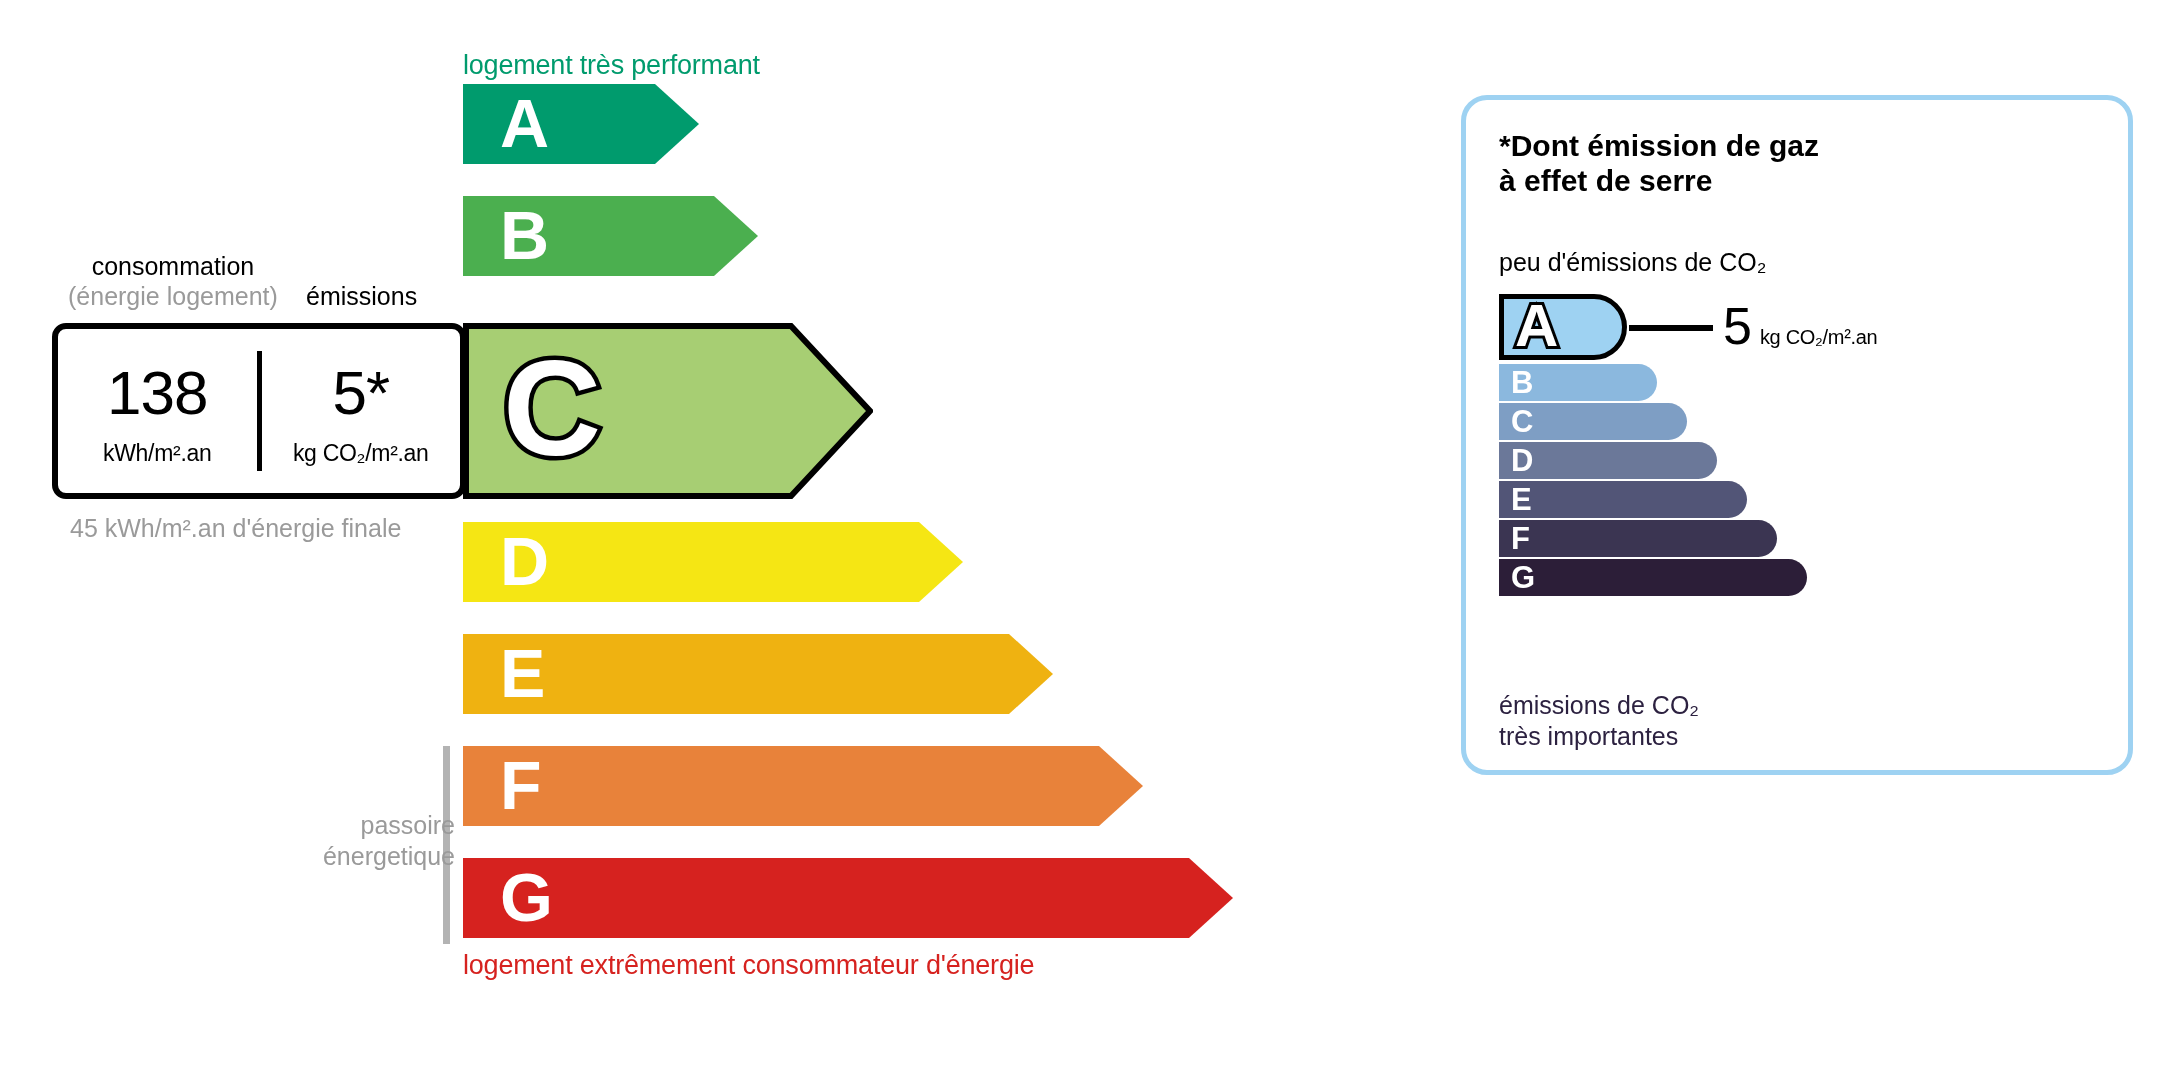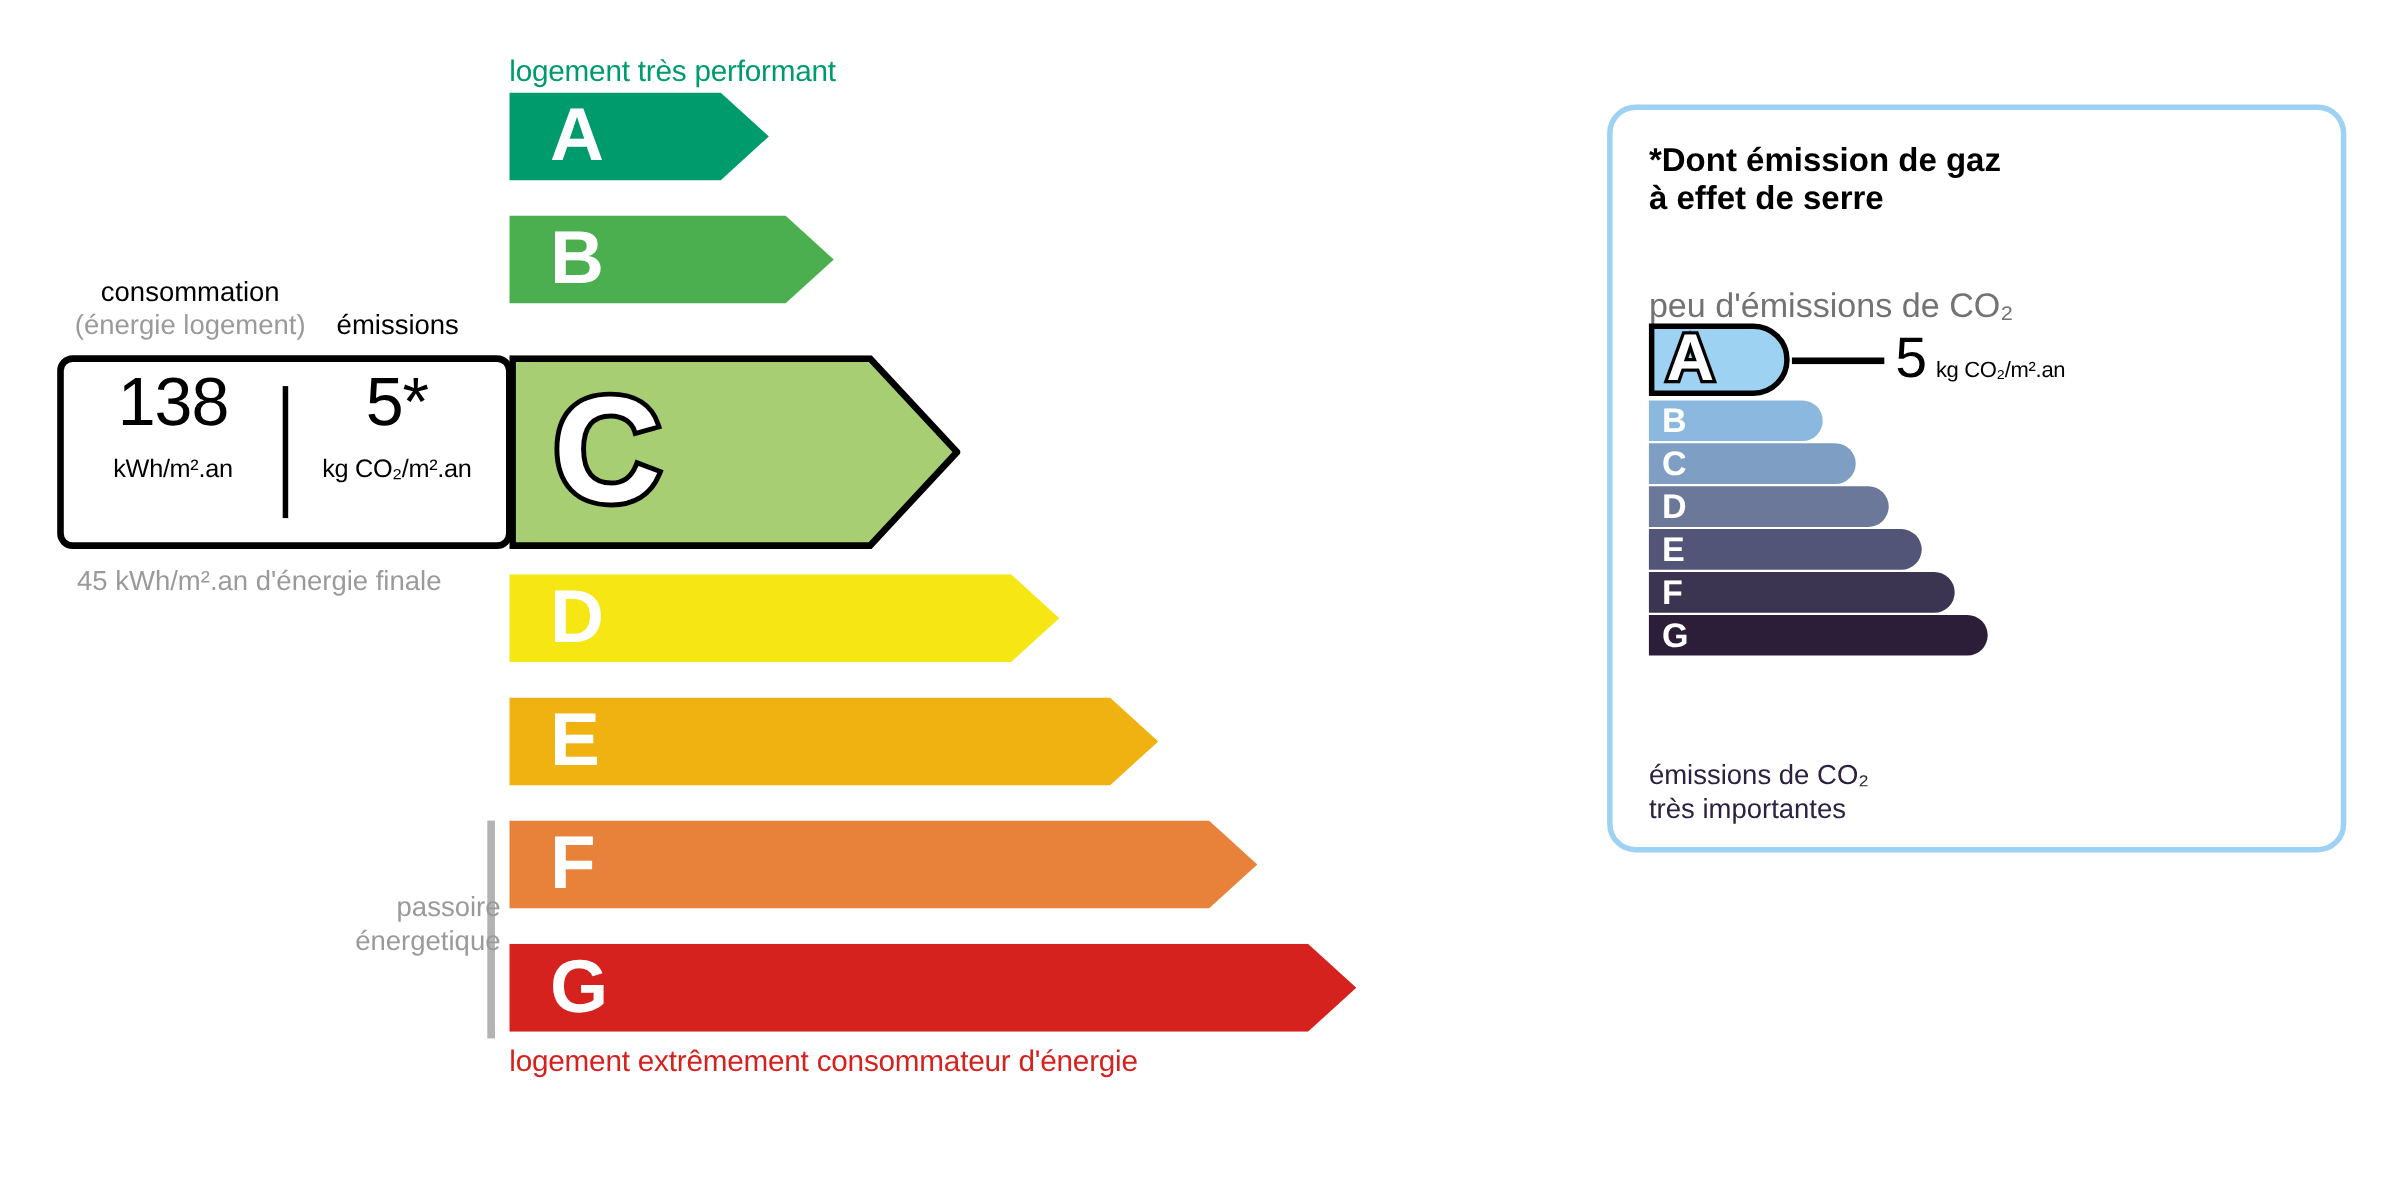--- a/index.html
+++ b/index.html
@@ -202,9 +202,9 @@
   #co2-top-caption {
     position: absolute;
     left: 33px;
-    top: 160px;
-    font-size: 31px;
-    color: #737373;
+    top: 148px;
+    font-size: 25px;
+    color: #000000;
     white-space: nowrap;
   }
   #co2-bars {

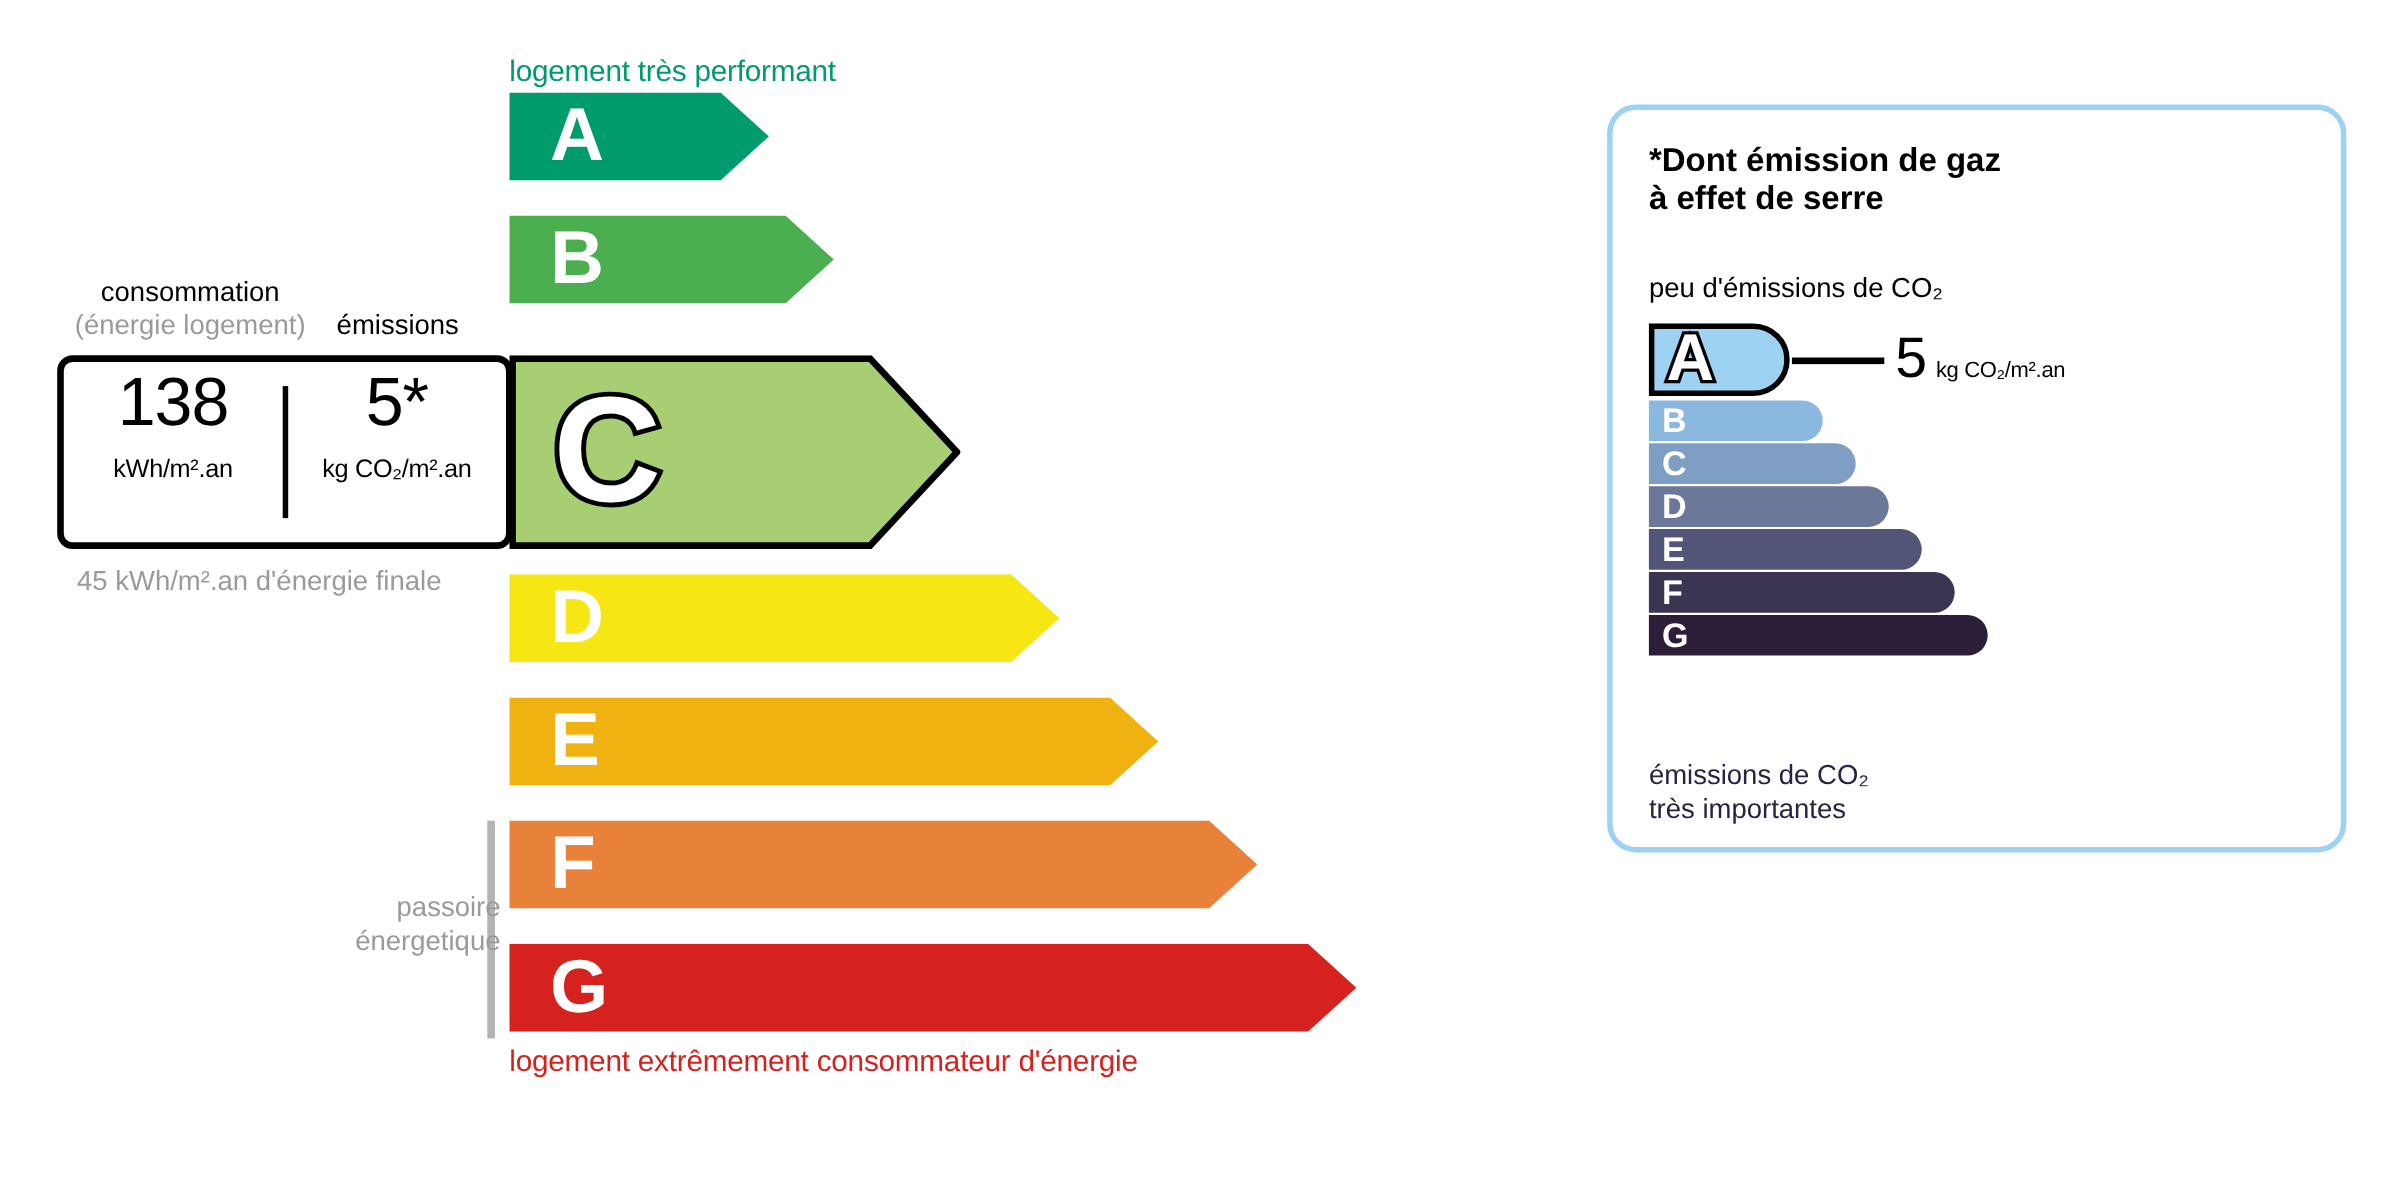--- a/index.html
+++ b/index.html
@@ -107,7 +107,7 @@
     display: flex;
     flex-direction: column;
     align-items: center;
-    justify-content: flex-start;
+    justify-content: center;
     padding-top: 6px;
   }
   .vb-divider {

